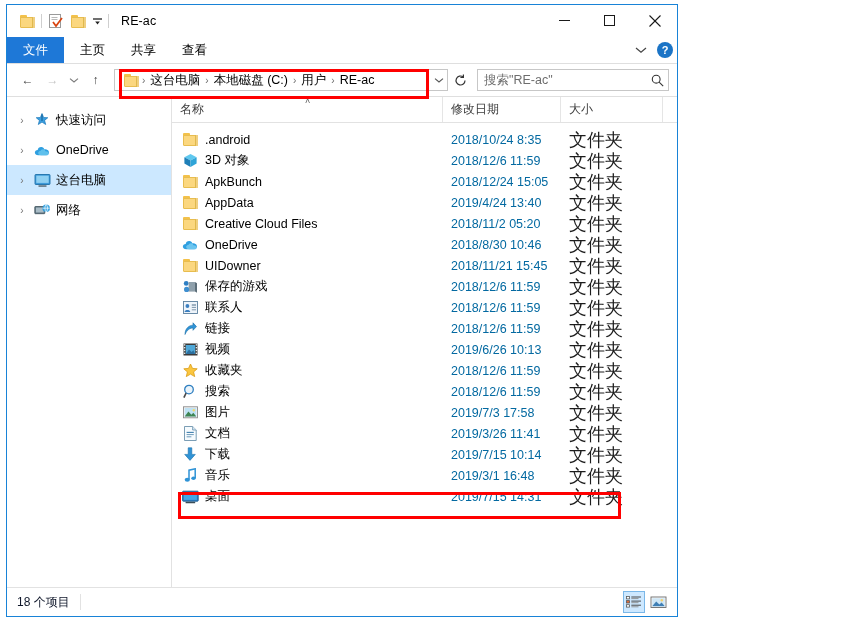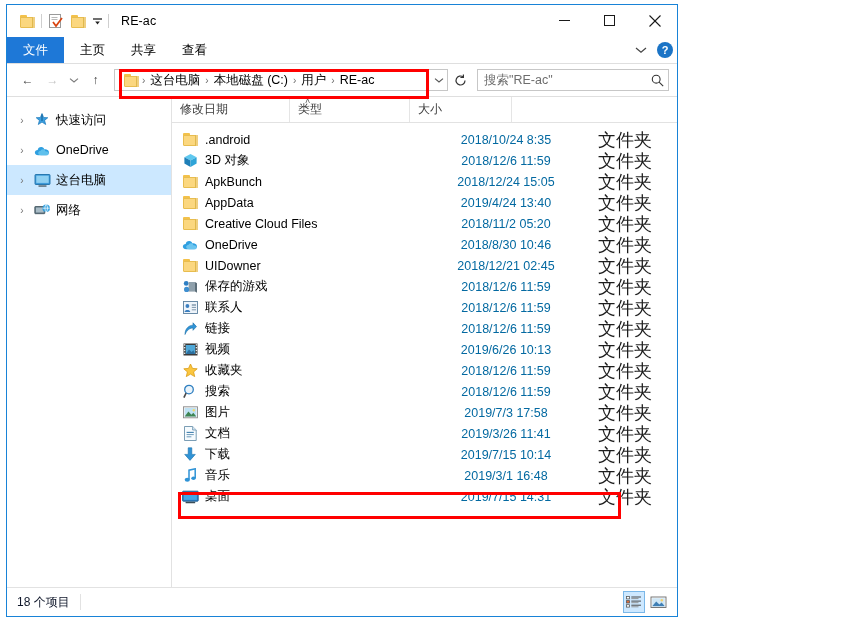--- a/index.html
+++ b/index.html
@@ -642,6 +642,7 @@
     <div class="listpane">
 
       <div class="colheader">
+        <div class="col col-name">名称</div>
         <div class="col col-date">修改日期</div>
         <div class="col col-type">类型</div>
         <div class="col col-size">大小</div>

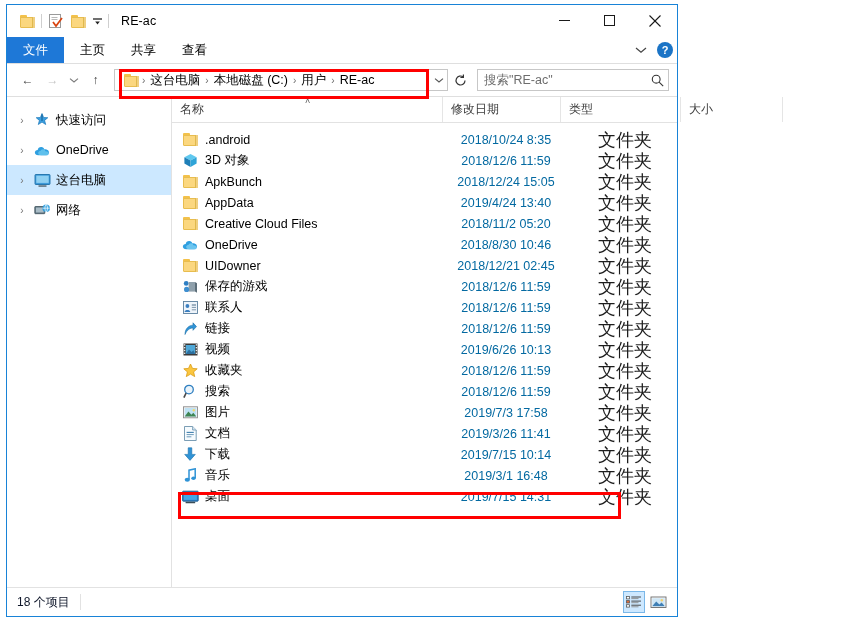--- a/index.html
+++ b/index.html
@@ -644,7 +644,6 @@
       <div class="colheader">
         <div class="col col-name">名称</div>
         <div class="col col-date">修改日期</div>
-        <div class="col col-type">类型</div>
         <div class="col col-size">大小</div>
         <div class="col col-tail"></div>
         <div class="sortcaret">˄</div>

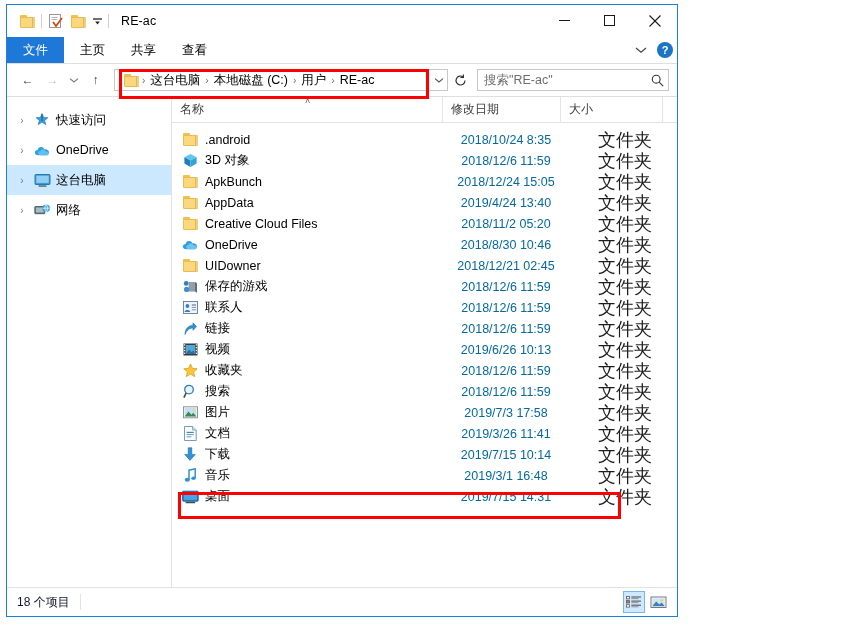--- a/index.html
+++ b/index.html
@@ -321,7 +321,6 @@
     flex: 1 1 auto;
     overflow: hidden;
     padding-top: 6px;
-    text-align: center;
   }
   .row {
     height: 21px;

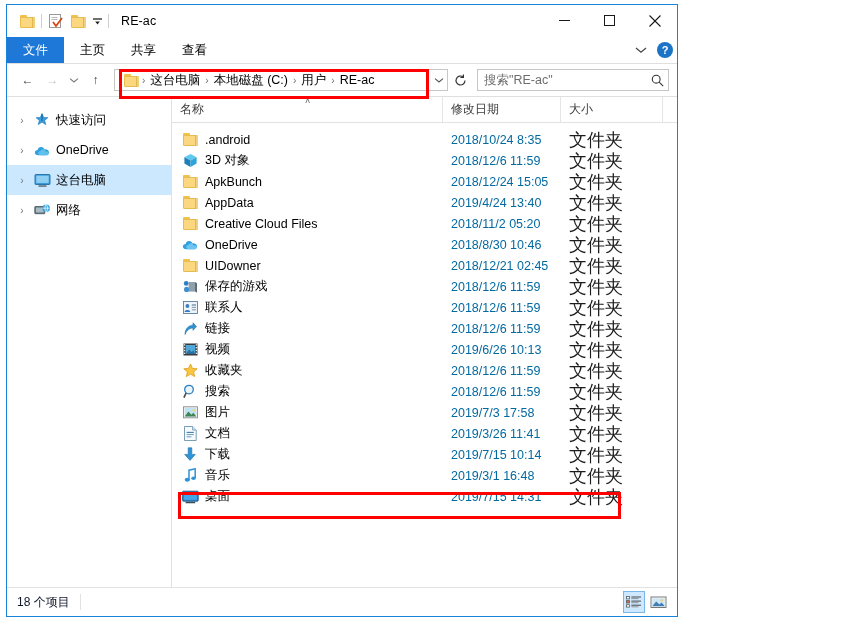--- a/index.html
+++ b/index.html
@@ -749,7 +749,7 @@
               </span>
               <span class="row-label">UIDowner</span>
             </div>
-            <div class="cell-date">2018/12/21 02:45</div>
+            <div class="cell-date">2018/11/21 15:45</div>
             <div class="cell-type">文件夹</div>
             <div class="cell-size"></div>
           </div>

